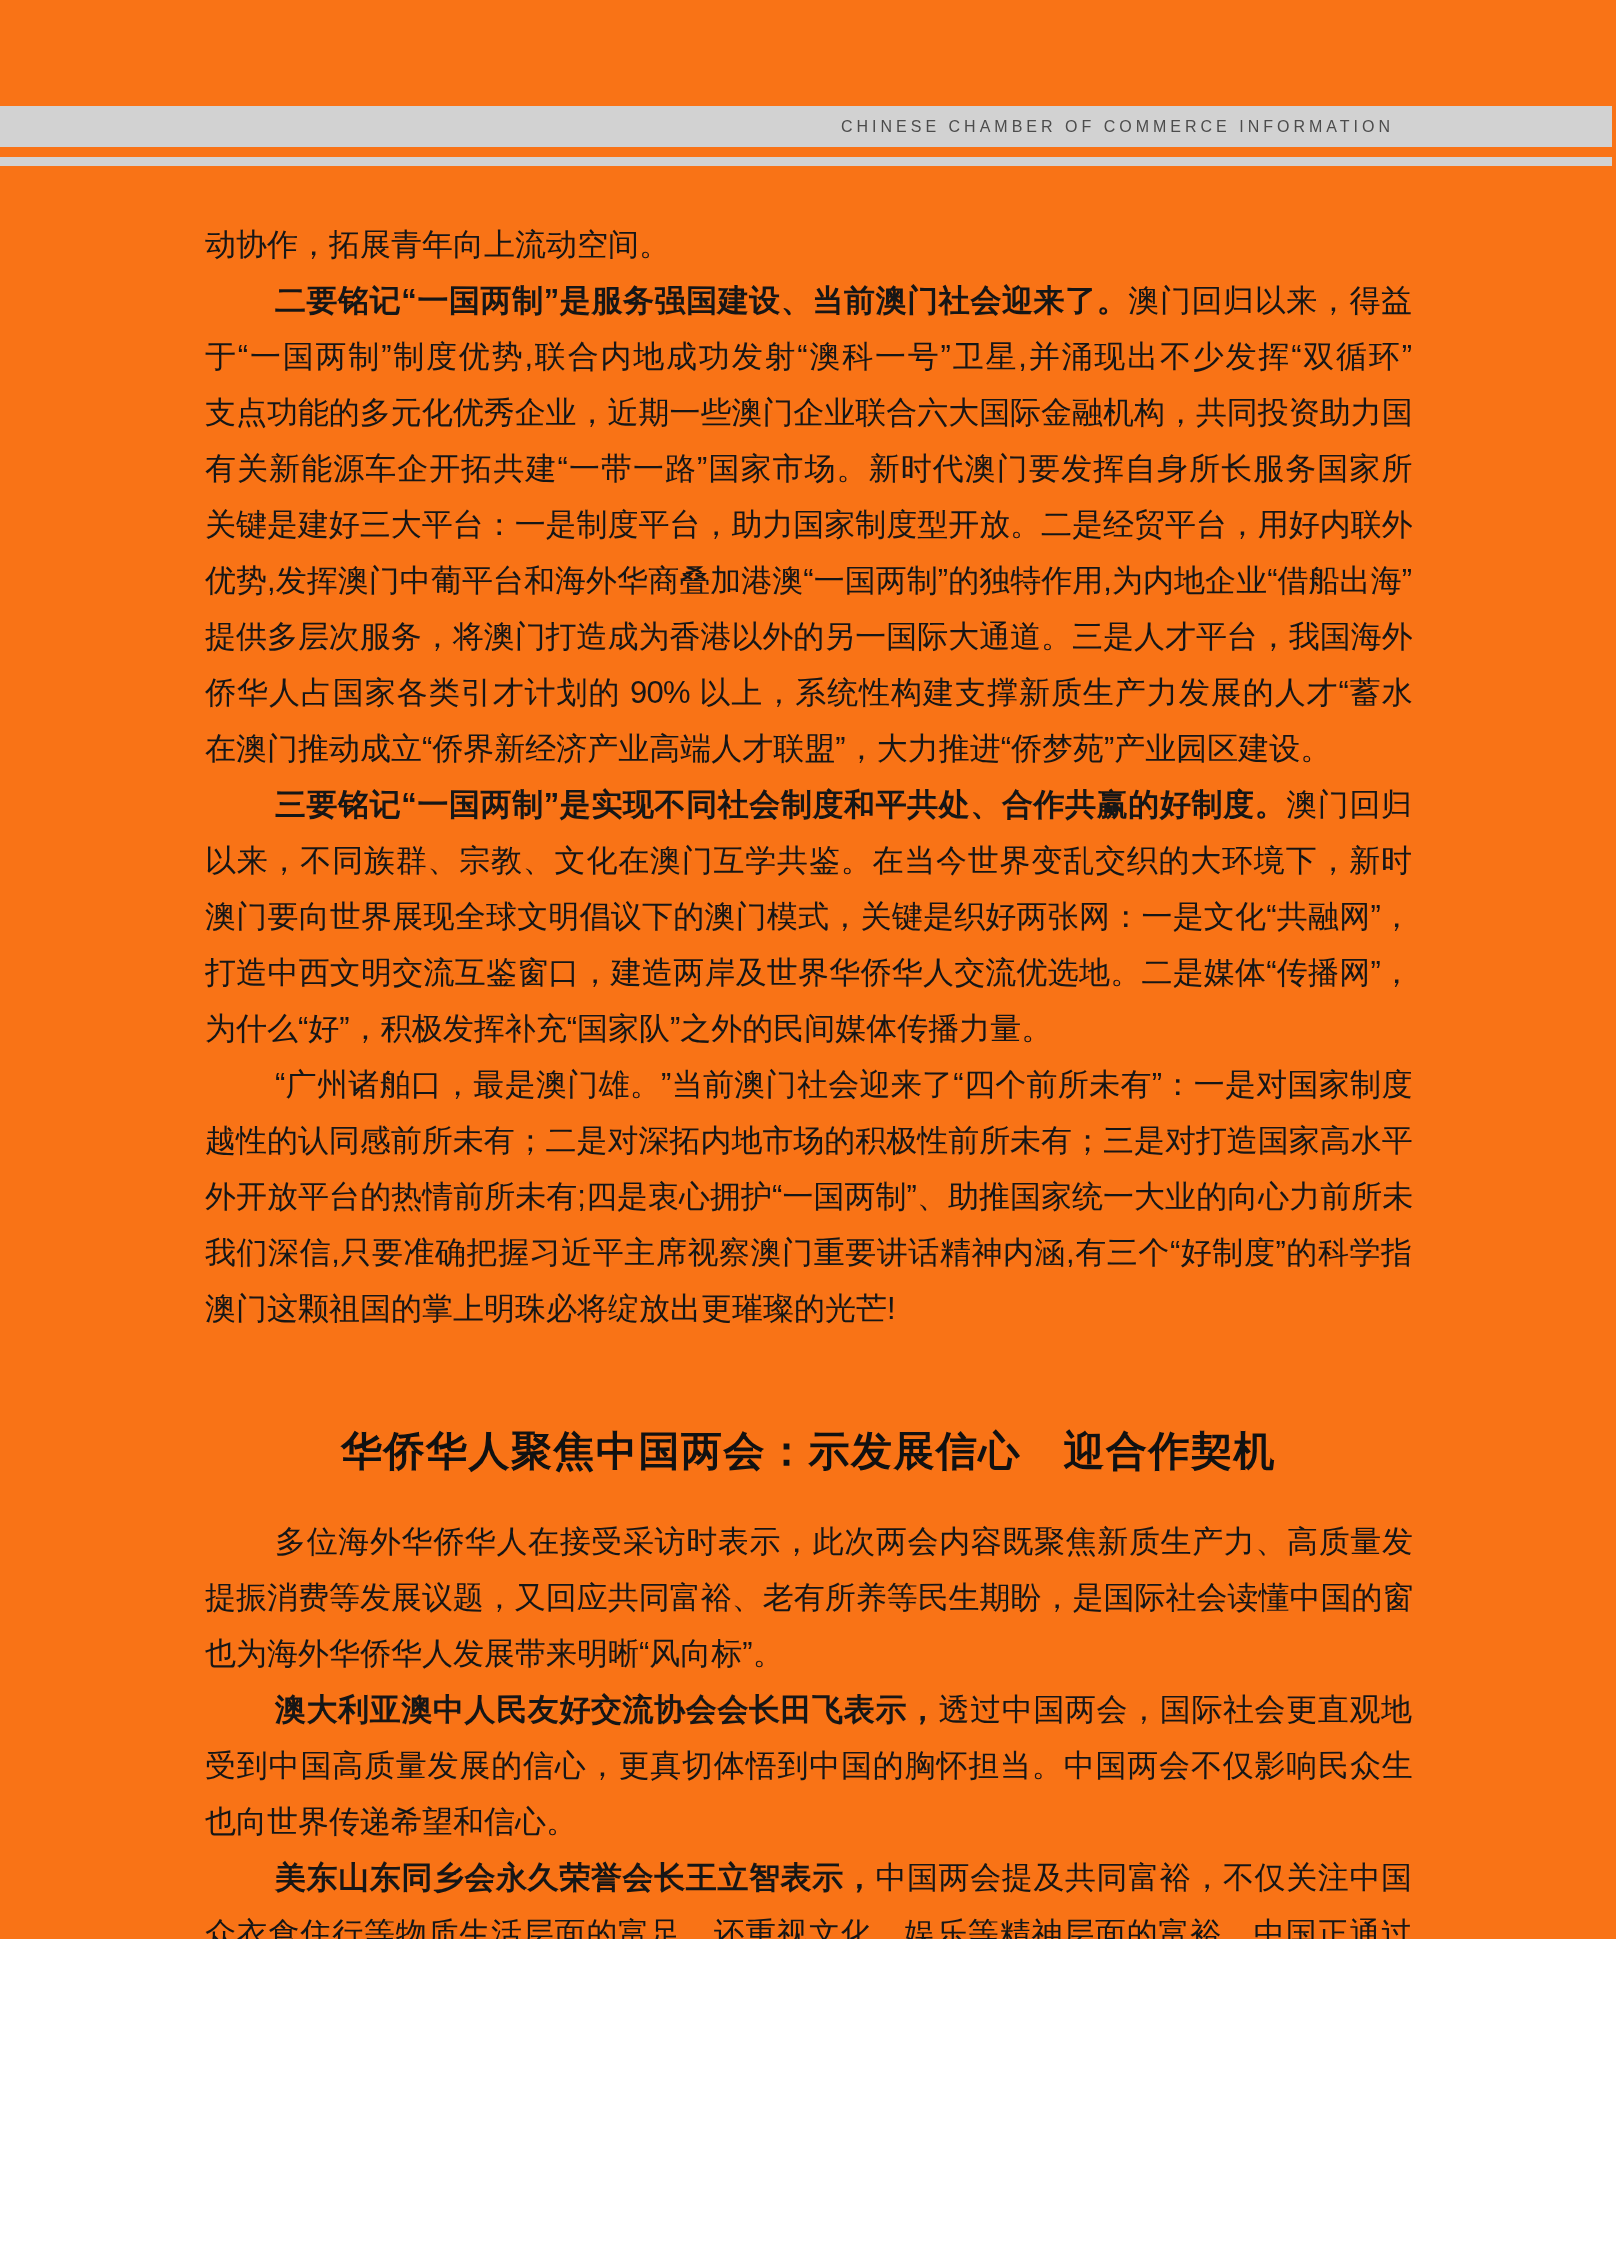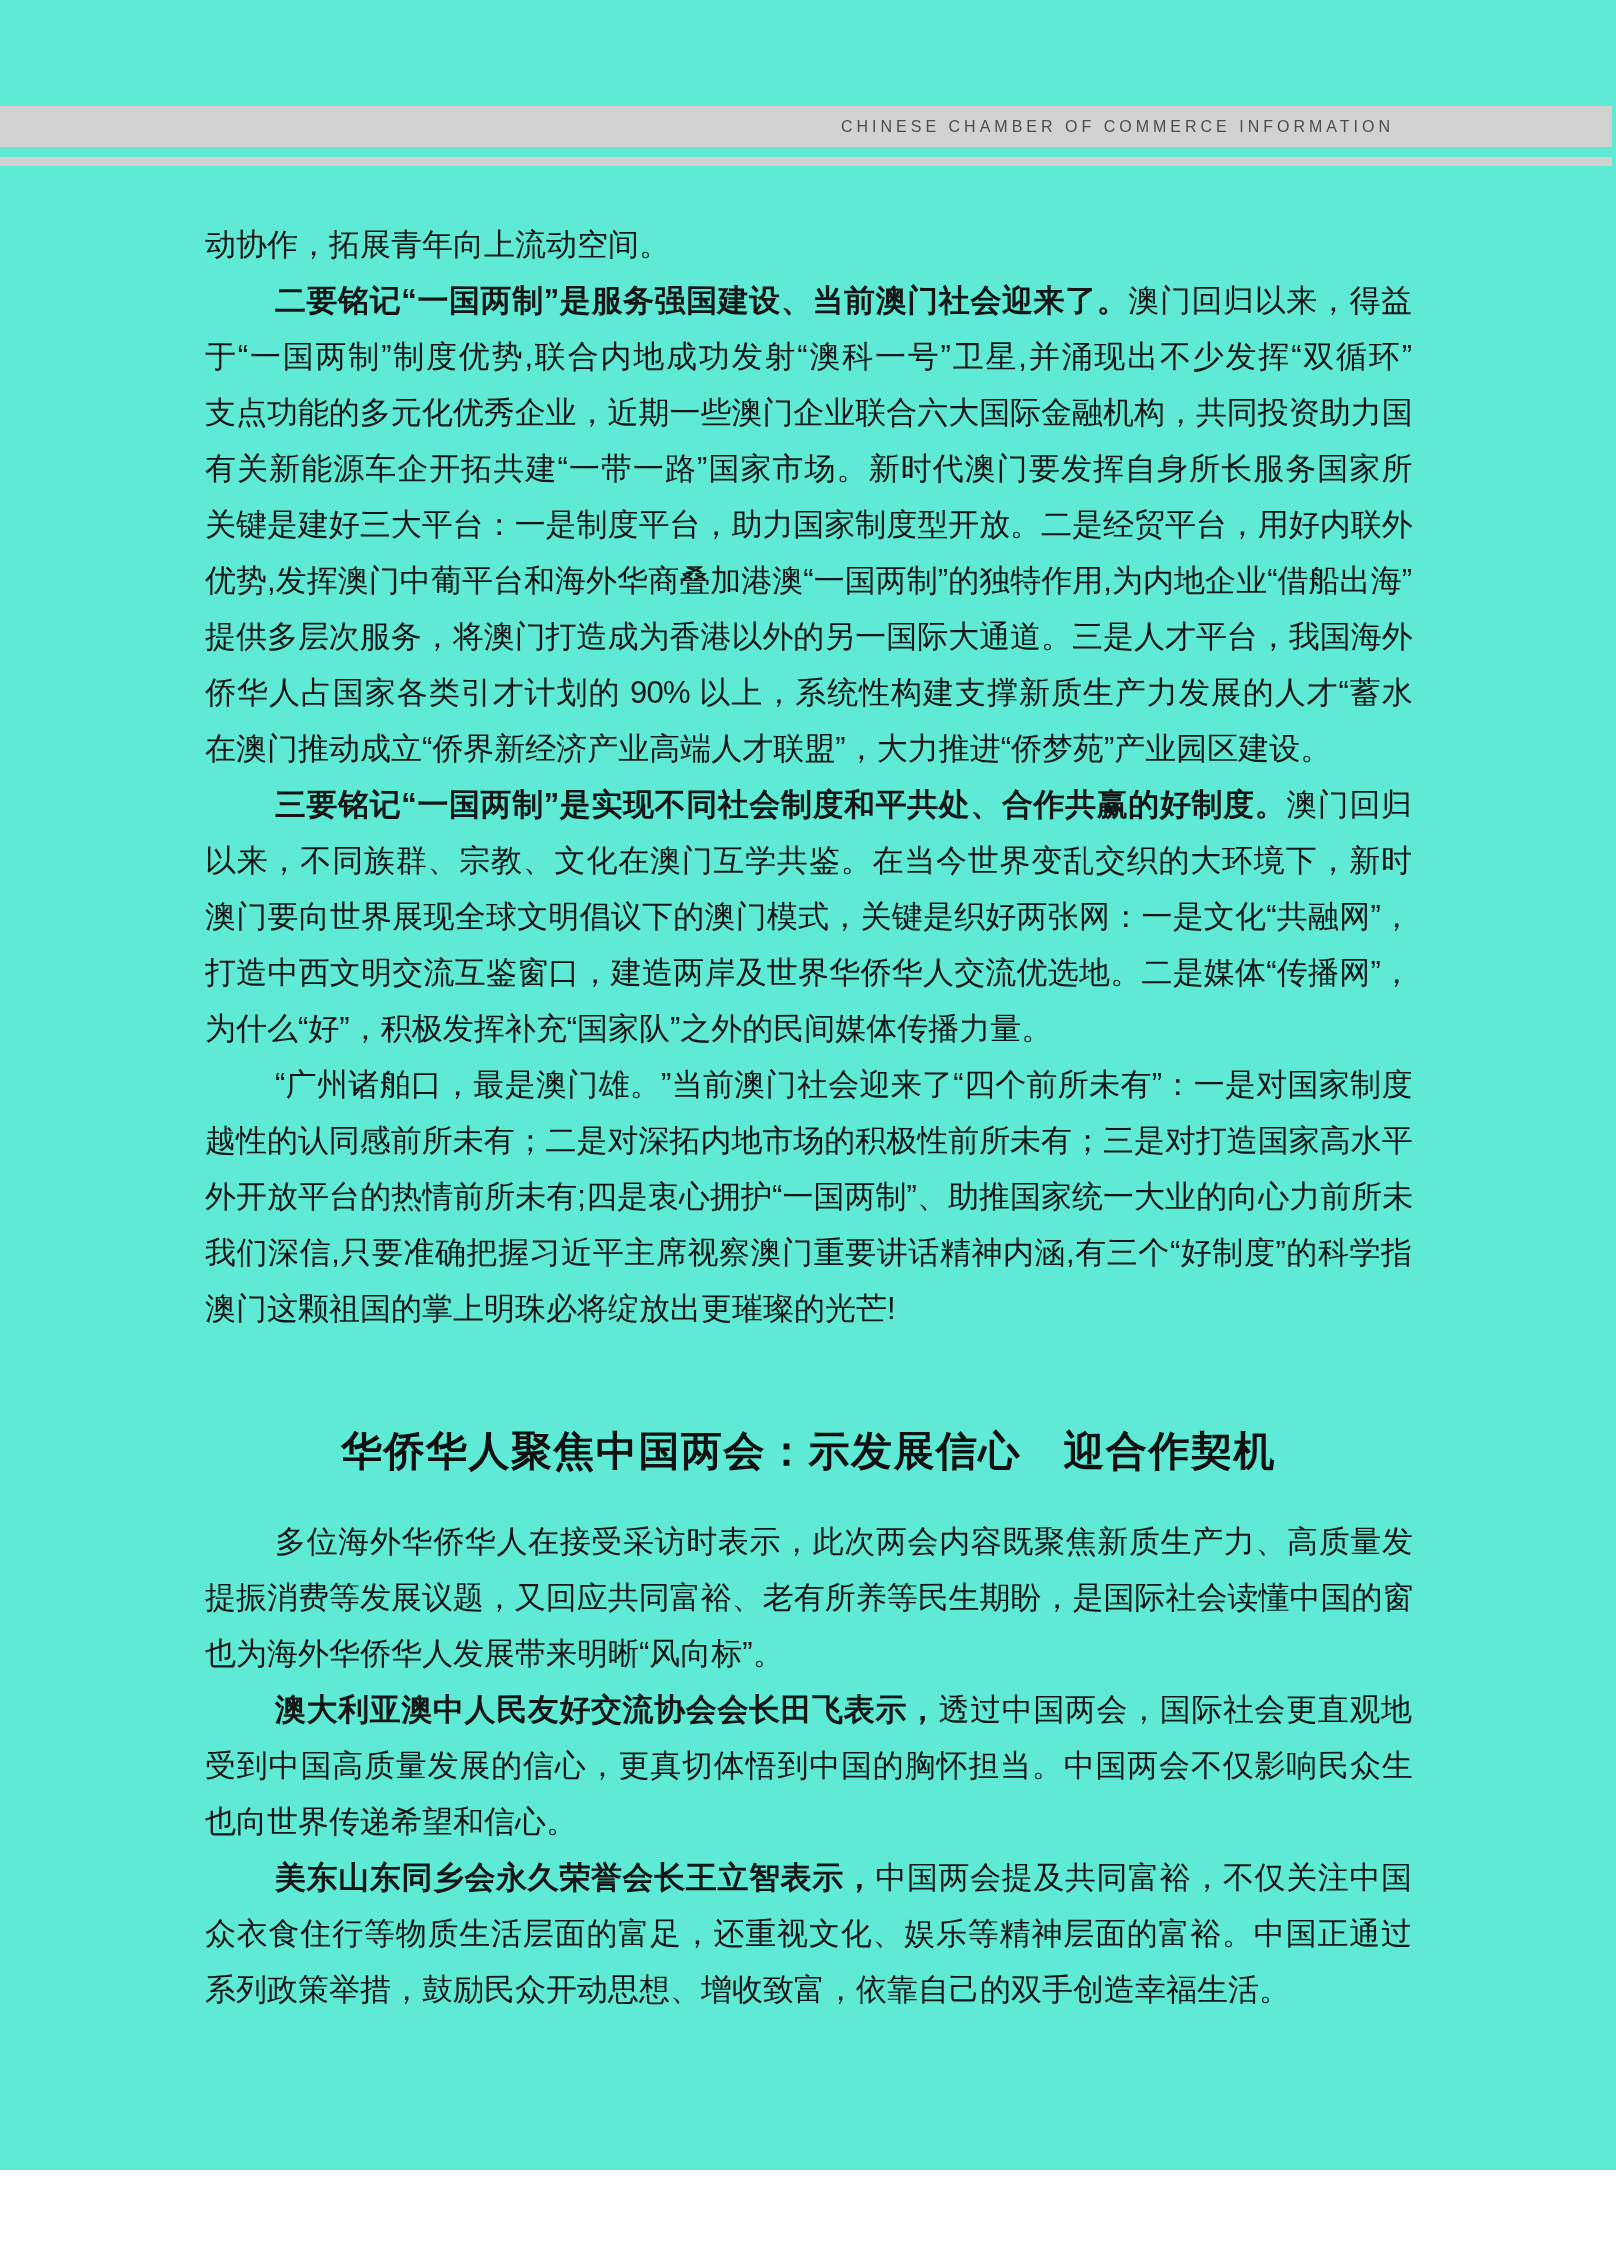--- a/index.html
+++ b/index.html
@@ -6,8 +6,8 @@
   .page {
     position: relative;
     width: 1616px;
-    height: 2170px;
-    background: #5eead4;
+    height: 1939px;
+    background: #f97316;
     overflow: hidden;
     font-family: "Liberation Sans", sans-serif;
     color: var(--body-text, #161616);

